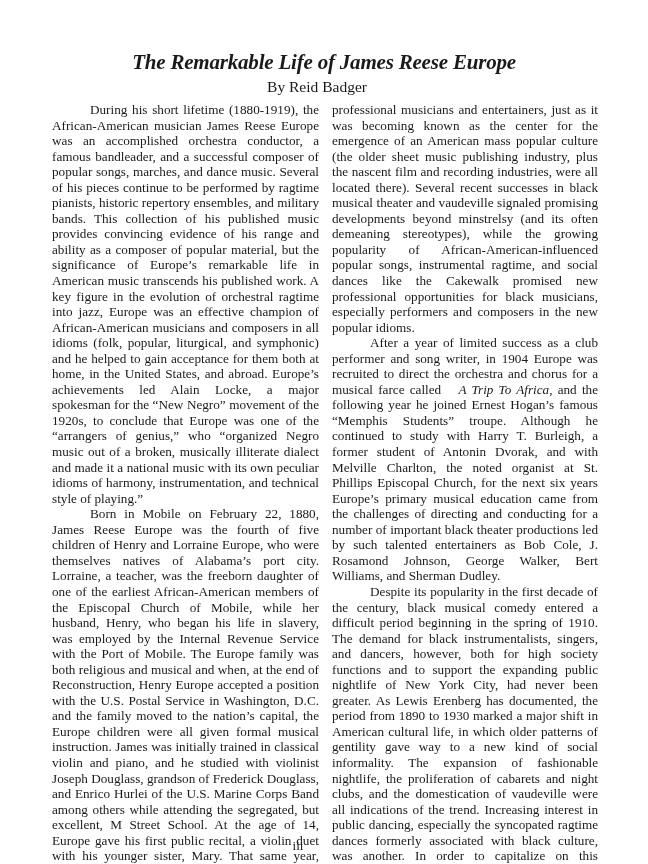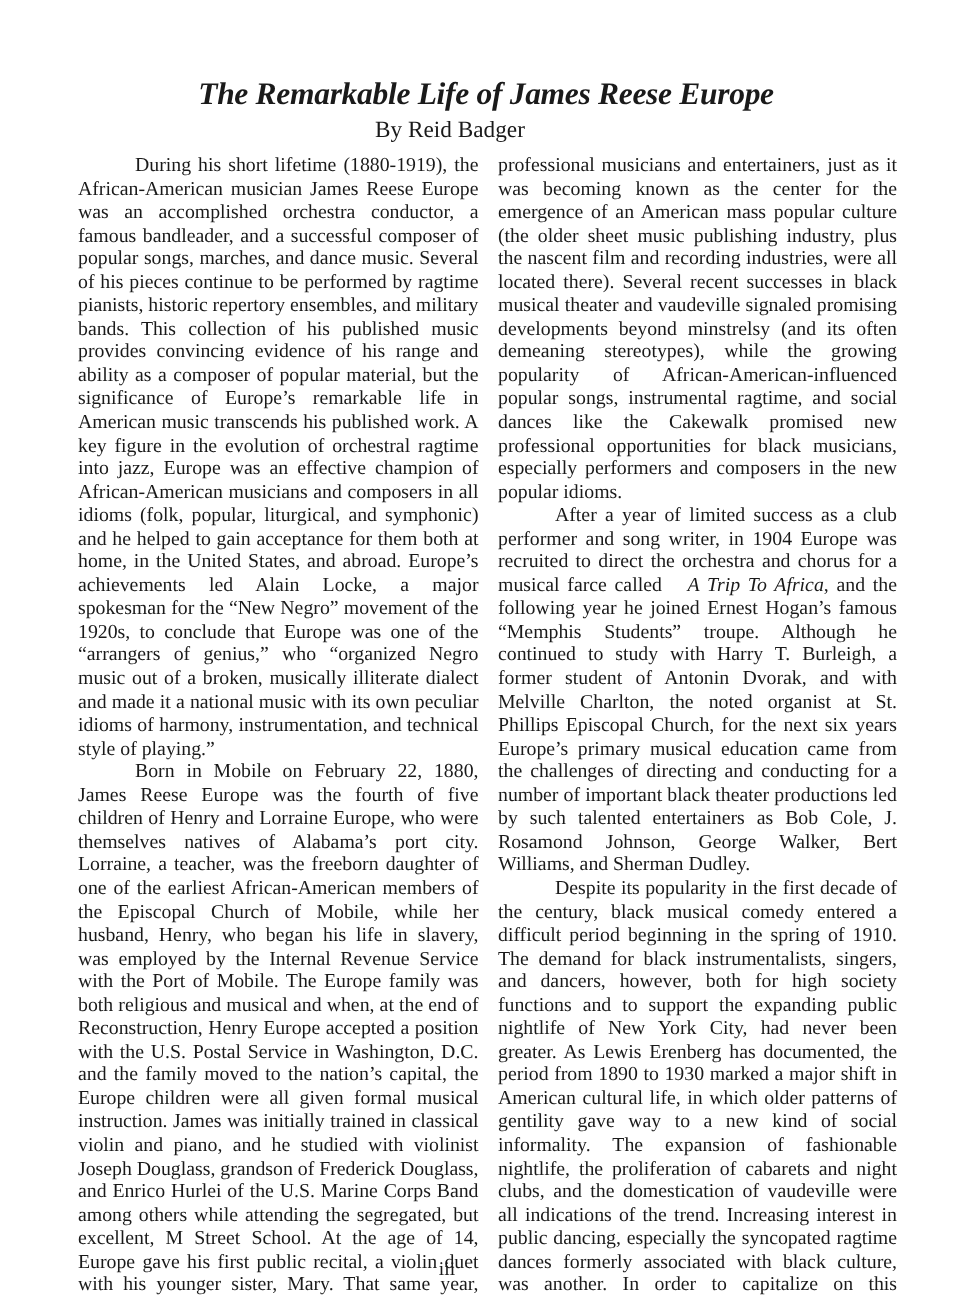--- a/index.html
+++ b/index.html
@@ -7,7 +7,7 @@
          font-family: "Liberation Serif", "DejaVu Serif", serif; color: #1a1a1a; }
   .title { position: absolute; left: 0; width: 648px; top: 50px; text-align: center;
            font-size: 21px; font-weight: bold; font-style: italic; letter-spacing: -0.2px; }
-  .byline { position: absolute; left: 0; width: 600px; top: 78px; text-align: center;
+  .byline { position: absolute; left: 17px; width: 600px; top: 78px; text-align: center;
             font-size: 15.5px; }
   .col { position: absolute; top: 102px; width: 267px; font-size: 13.2px; line-height: 15.55px;
          text-align: justify; hyphens: none; }

